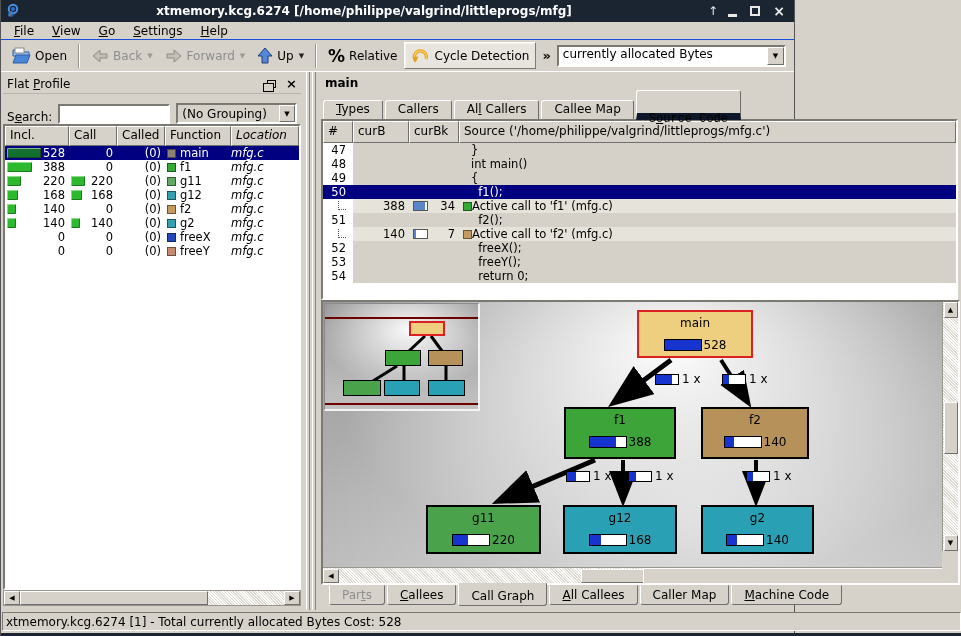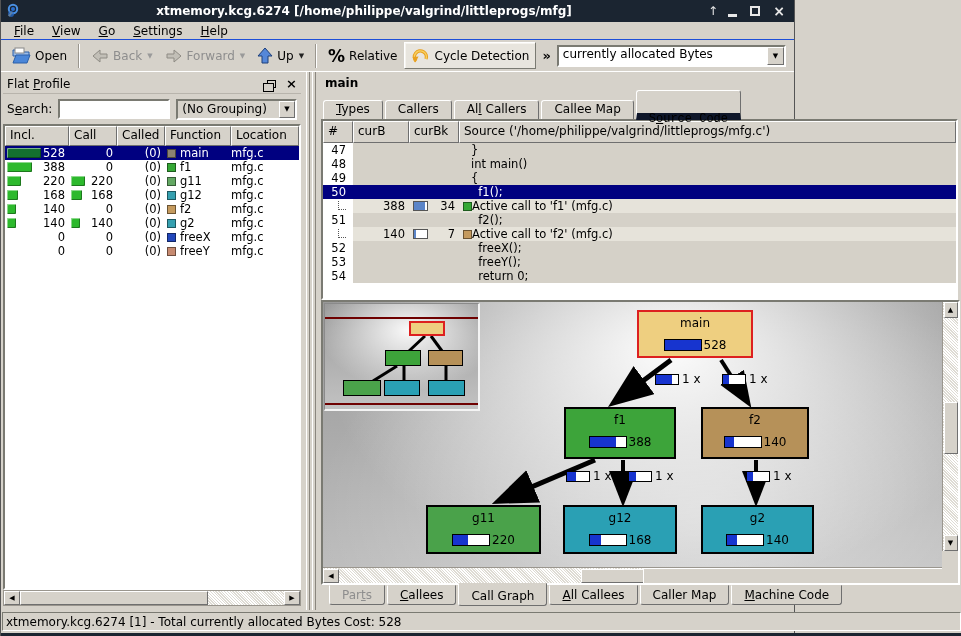--- a/index.html
+++ b/index.html
@@ -50,7 +50,7 @@
   .detach-icon { position:relative; width:9px; height:8px; border:1px solid #000; margin-right:10px; background:#d6d2ca; }
   .detach-icon::after { content:''; position:absolute; left:-5px; top:2px; width:9px; height:7px; border:1px solid #000; background:#d6d2ca; }
   .dock-close { font-weight:bold; font-size:13px; line-height:12px; }
-  .search-row { height:30px; display:flex; align-items:center; padding:0 4px; gap:6px; }
+  .search-row { height:30px; display:flex; align-items:flex-end; padding:0 4px; gap:6px; }
   .search-input { width:112px; height:20px; background:#fff; border:2px solid; border-color:#7a7a72 #fff #fff #7a7a72; font-family:inherit; font-size:12px; padding:0 3px; }
   .grp-combo { width:124px; height:21px; background:#d6d2ca; border:2px solid; border-color:#7a7a72 #fff #fff #7a7a72; display:flex; align-items:center; }
   .grp-combo .cval { flex:1; padding:0 4px; white-space:nowrap; overflow:hidden; }

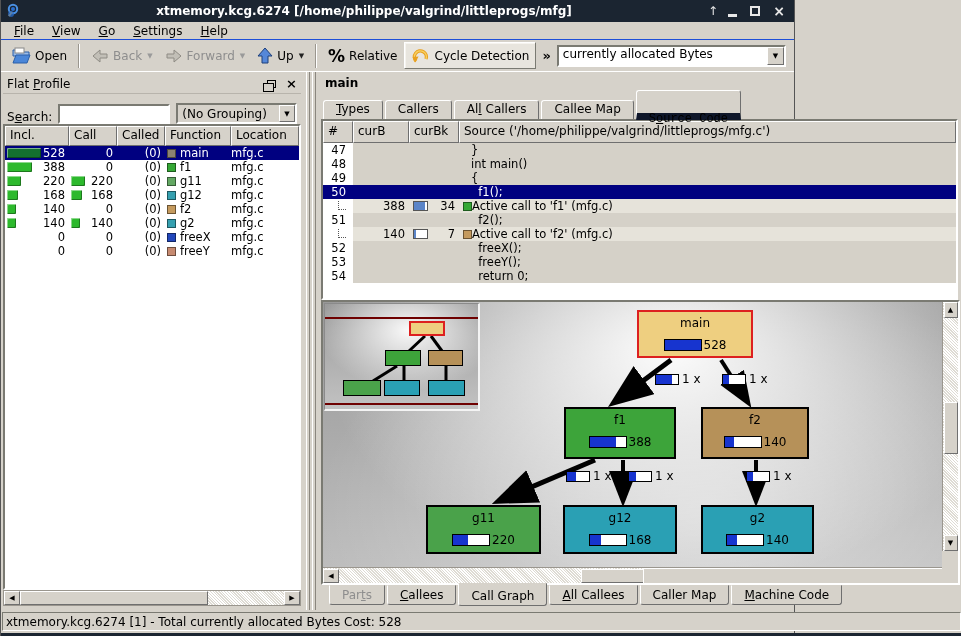--- a/index.html
+++ b/index.html
@@ -62,7 +62,7 @@
   .fp-row { display:flex; height:14px; align-items:center; }
   .fp-row.sel { background:#000080; color:#fff; }
   .c { white-space:nowrap; overflow:hidden; font-size:11.5px; }
-  .col1 { width:64px; } .col2 { width:48px; } .col3 { width:48px; } .col4 { width:66px; } .col5 { flex:1; }
+  .col1 { width:64px; } .col2 { width:48px; } .col3 { width:48px; } .col4 { width:66px; } .col5 { flex:1;font-style:italic; }
   .cell-bar { position:relative; height:14px; }
   .cell-bar .num { position:absolute; right:4px; top:0; line-height:14px; }
   .track { position:absolute; left:2px; top:2px; width:34px; height:10px; }

